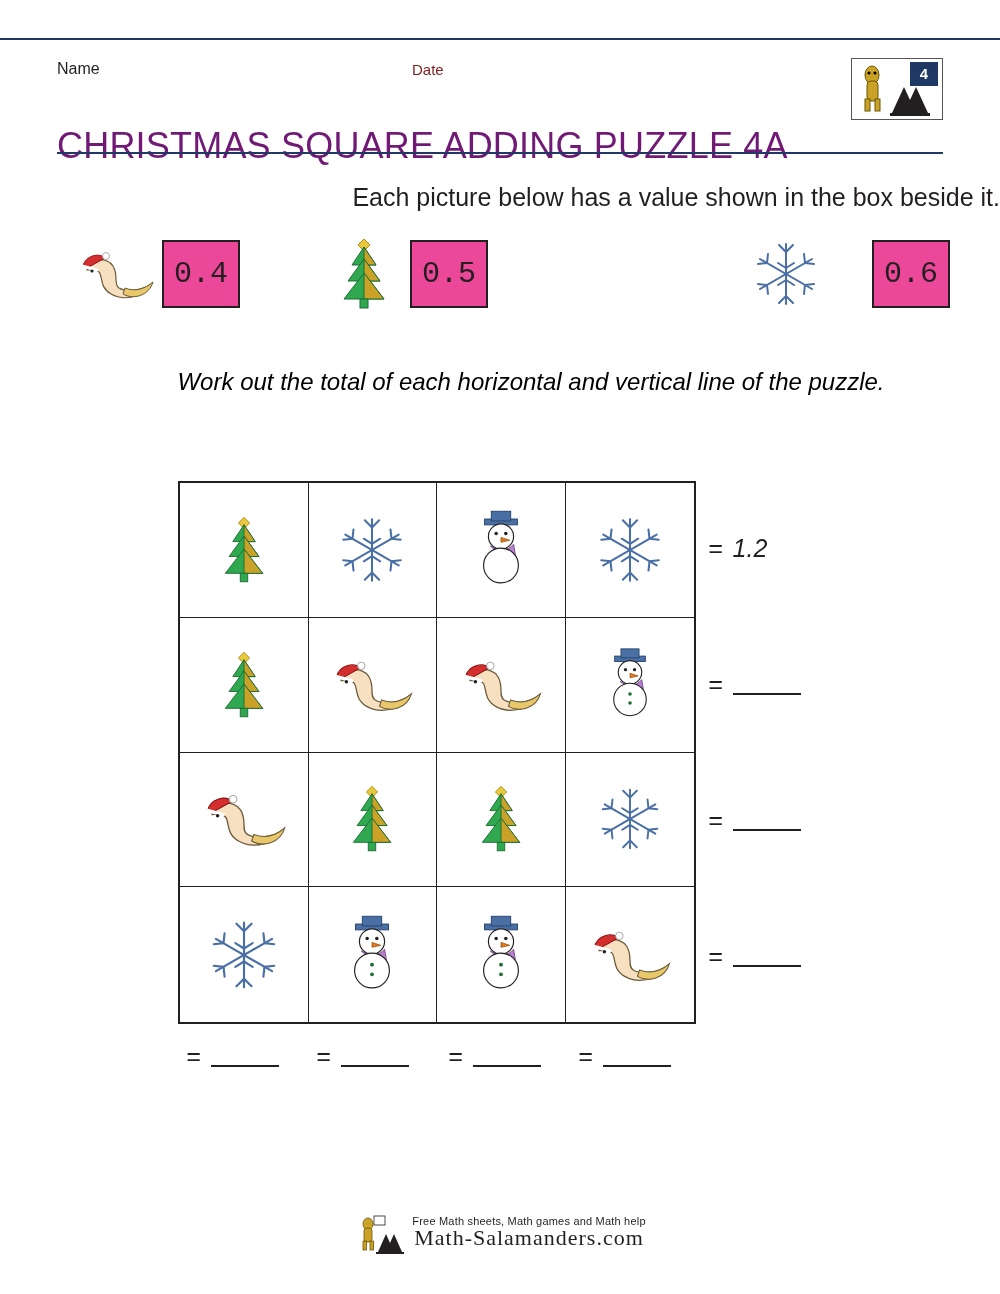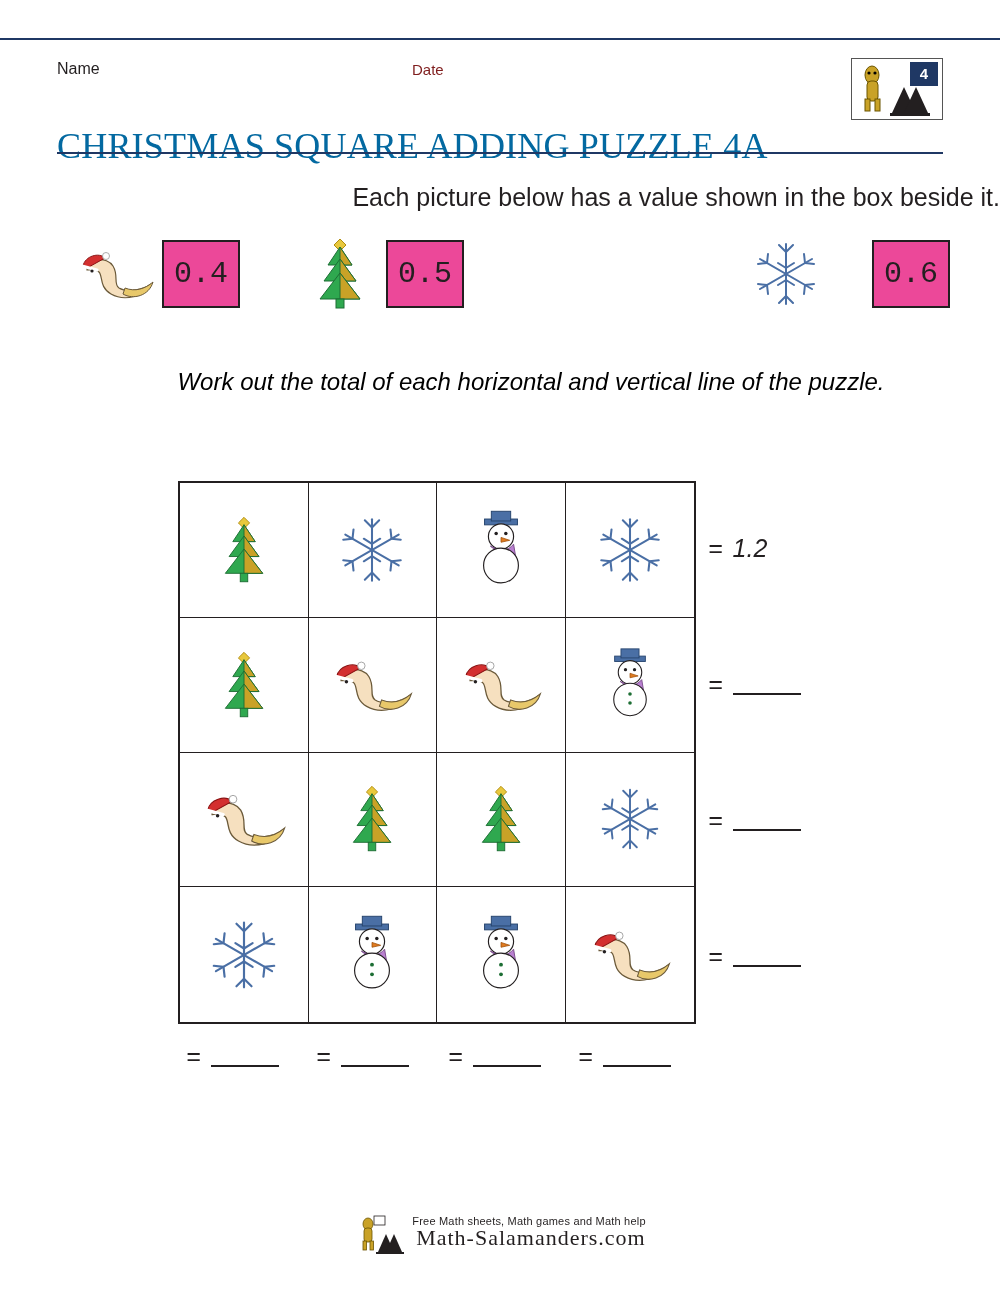--- a/index.html
+++ b/index.html
@@ -73,10 +73,9 @@
     top: 101px;
     font-size: 36px;
     letter-spacing: 0.2px;
-    color: #0369a1;
+    color: #701a75;
     font-weight: normal;
     white-space: nowrap;
-    font-family: Liberation Serif, serif;
   }
   .title-rule {
     position: absolute;

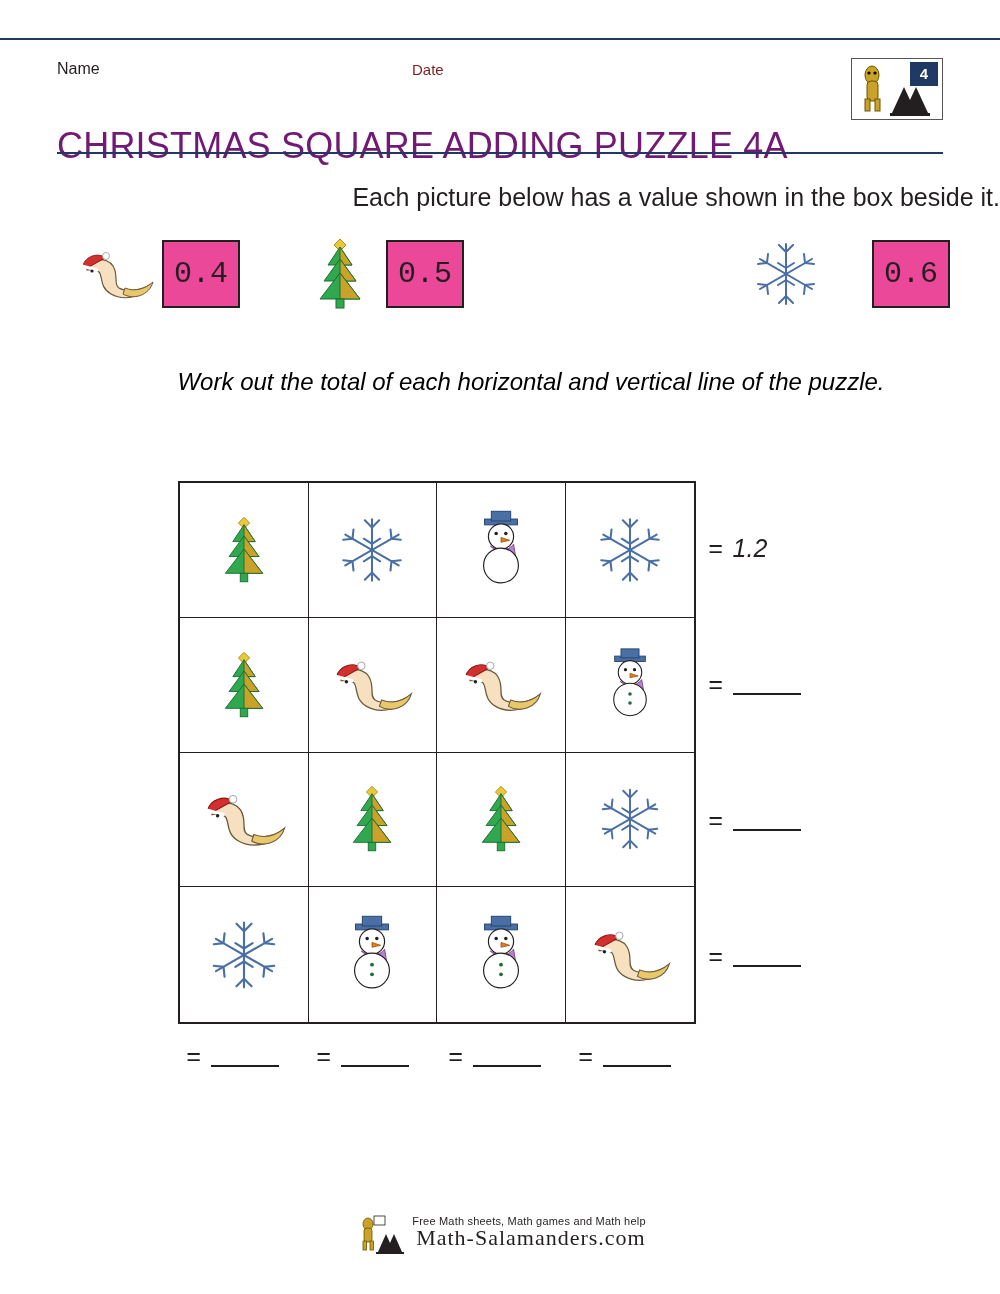--- a/index.html
+++ b/index.html
@@ -282,7 +282,7 @@
       <div class="key-val">0.4</div>
     </div>
 
-    <div class="key-item" style="left:234px;">
+    <div class="key-item" style="left:258px;">
       <div class="key-pic">
         <svg width="60" height="78" viewBox="0 0 60 78">
           <polygon points="30,4 36,10 30,16 24,10" fill="#e8c83c" stroke="#b08c10" stroke-width="1"></polygon>

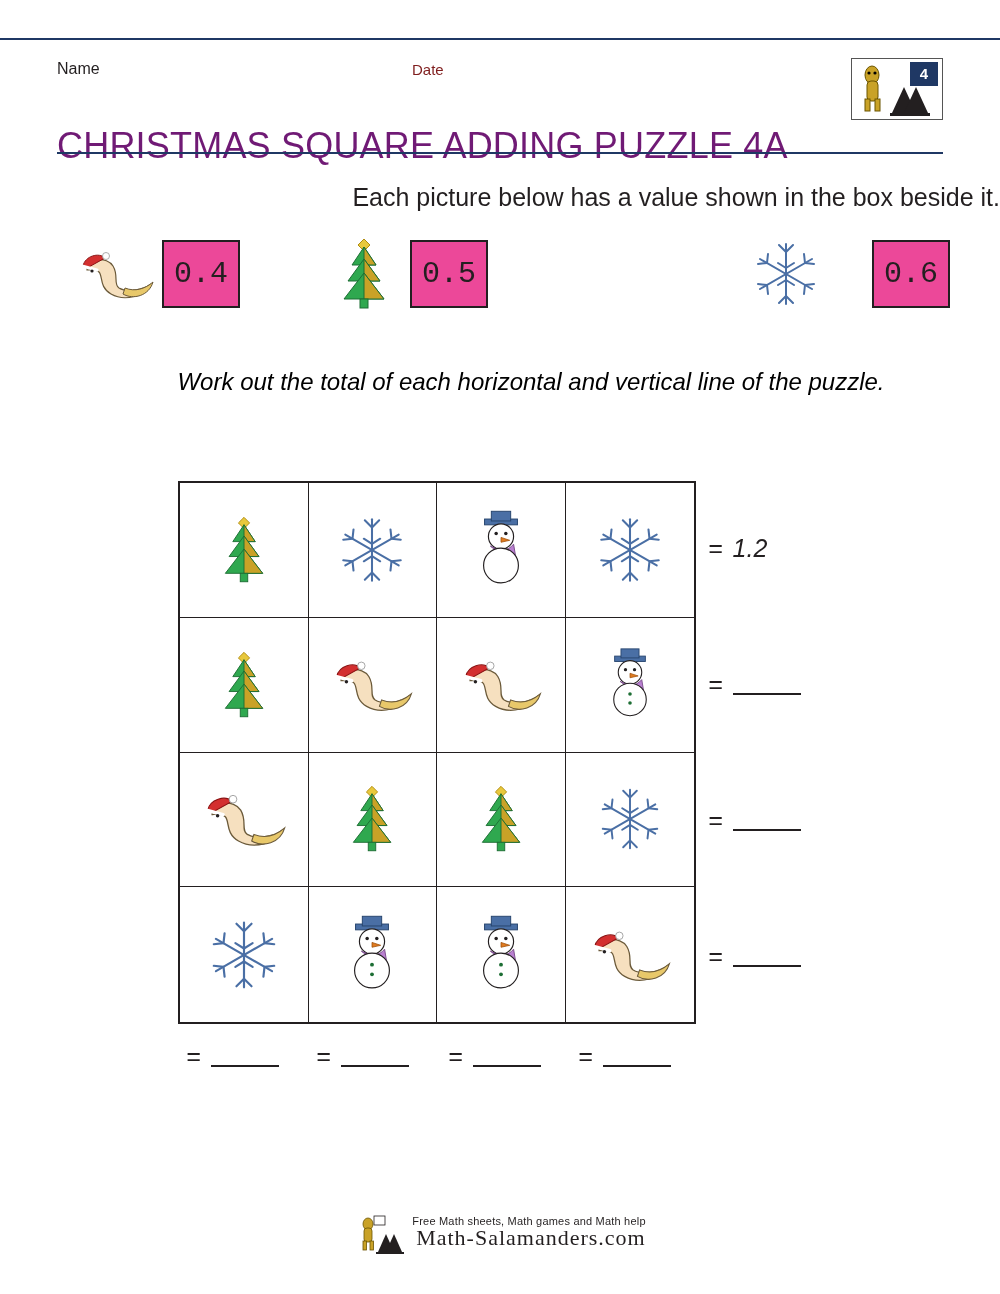--- a/index.html
+++ b/index.html
@@ -217,7 +217,7 @@
     height: 42px;
     margin-right: 6px;
   }
-  .footer-text-wrap { text-align: right; }
+  .footer-text-wrap { text-align: center; }
   .footer-line1 {
     font-size: 11px;
     color: #231f20;

